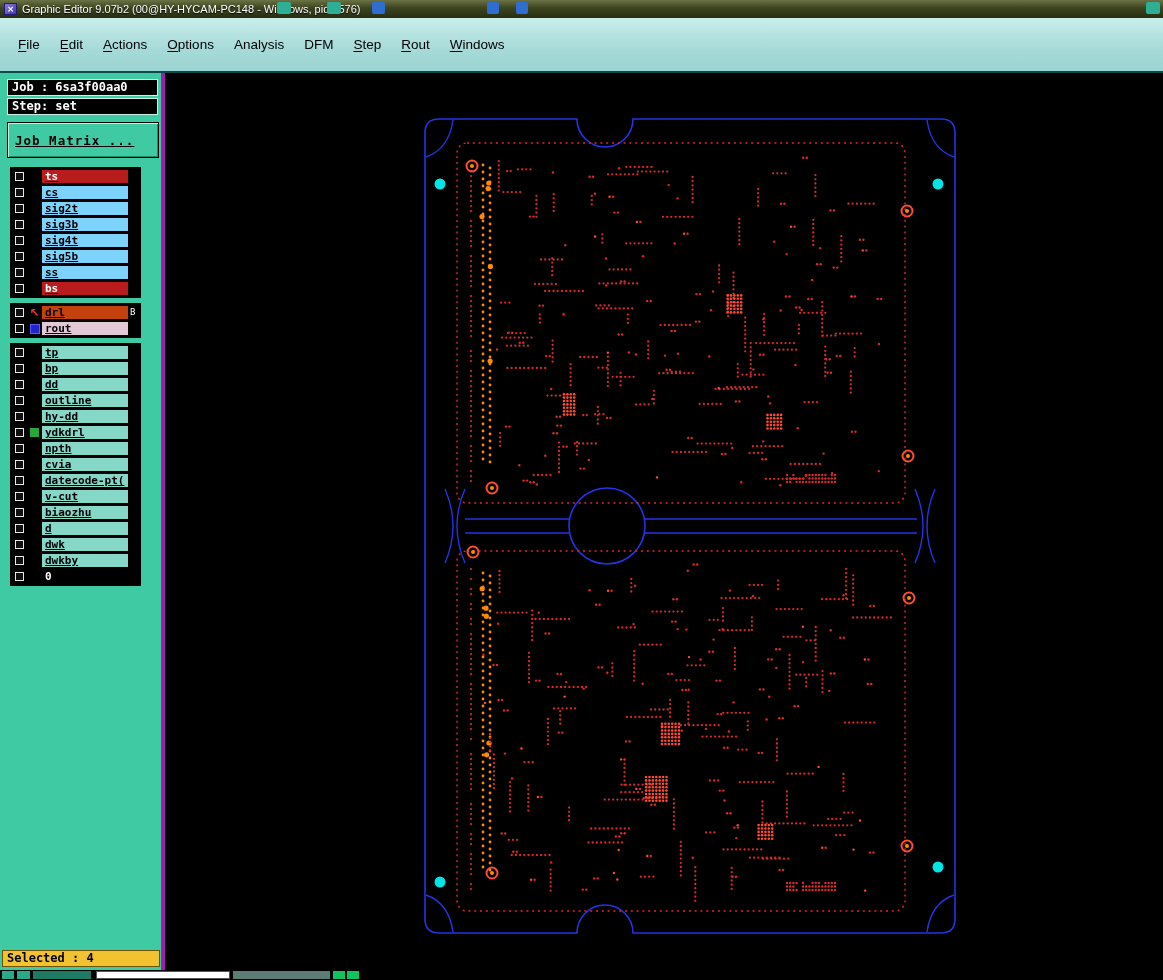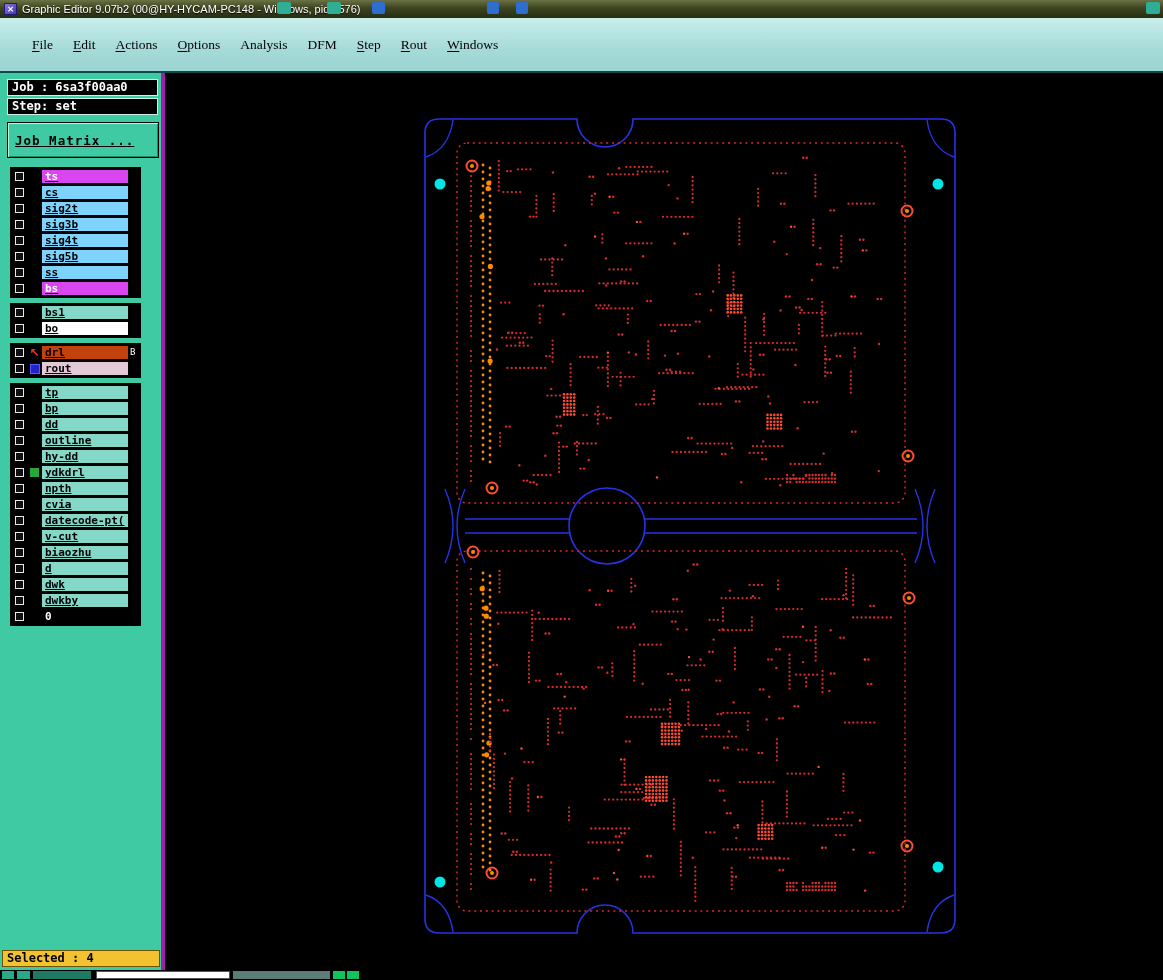--- a/index.html
+++ b/index.html
@@ -28,8 +28,8 @@
   .menubar{position:absolute;left:0;top:18px;width:100%;height:55px;box-sizing:border-box;
     background:linear-gradient(#c9eeec,#a5dad8 60%,#9bd4d2);
     border-bottom:2px solid #0c4a4a;
-    display:flex;align-items:center;padding-left:22px;
-    font-family:Liberation Serif, serif;font-size:13.5px;color:#000;}
+    display:flex;align-items:center;padding-left:8px;
+    font-family:Liberation Sans, sans-serif;font-size:13.5px;color:#000;}
   .menu-item{padding:4px 10px;cursor:default;white-space:nowrap;}
   .menu-item u{text-decoration:underline;text-underline-offset:2px;}
 

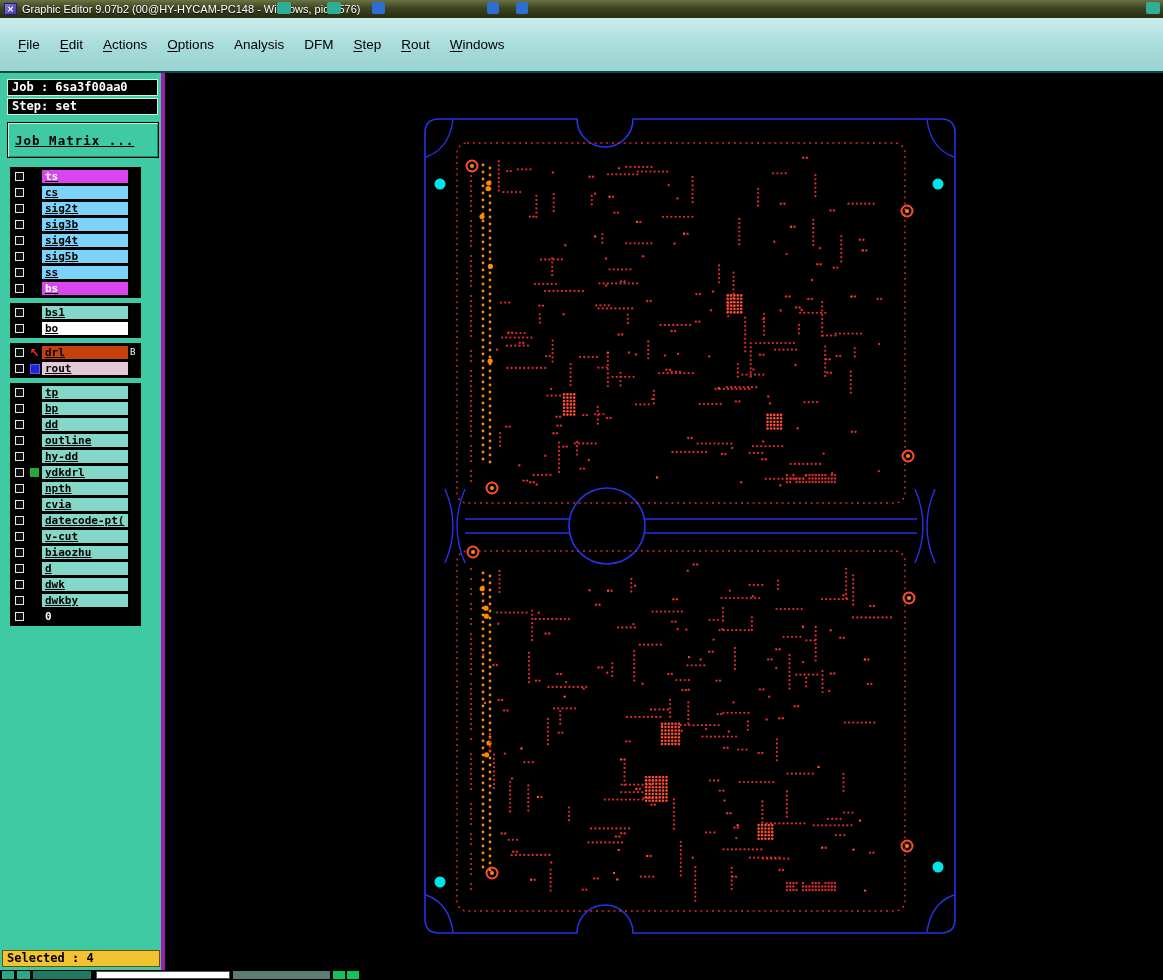--- a/index.html
+++ b/index.html
@@ -60,7 +60,7 @@
   .style-white{background:#ffffff;}
   .style-teal{background:#85d7c7;}
   .style-orange{background:#7dd3fc;}
-  .style-selected{background:#d946ef;color:#fff;}
+  .style-selected{background:#b91c1c;color:#fff;}
   .style-drill{background:#c2410c;}
   .style-rout{background:#e3c8d8;}
   .style-black{background:#000;color:#fff;}

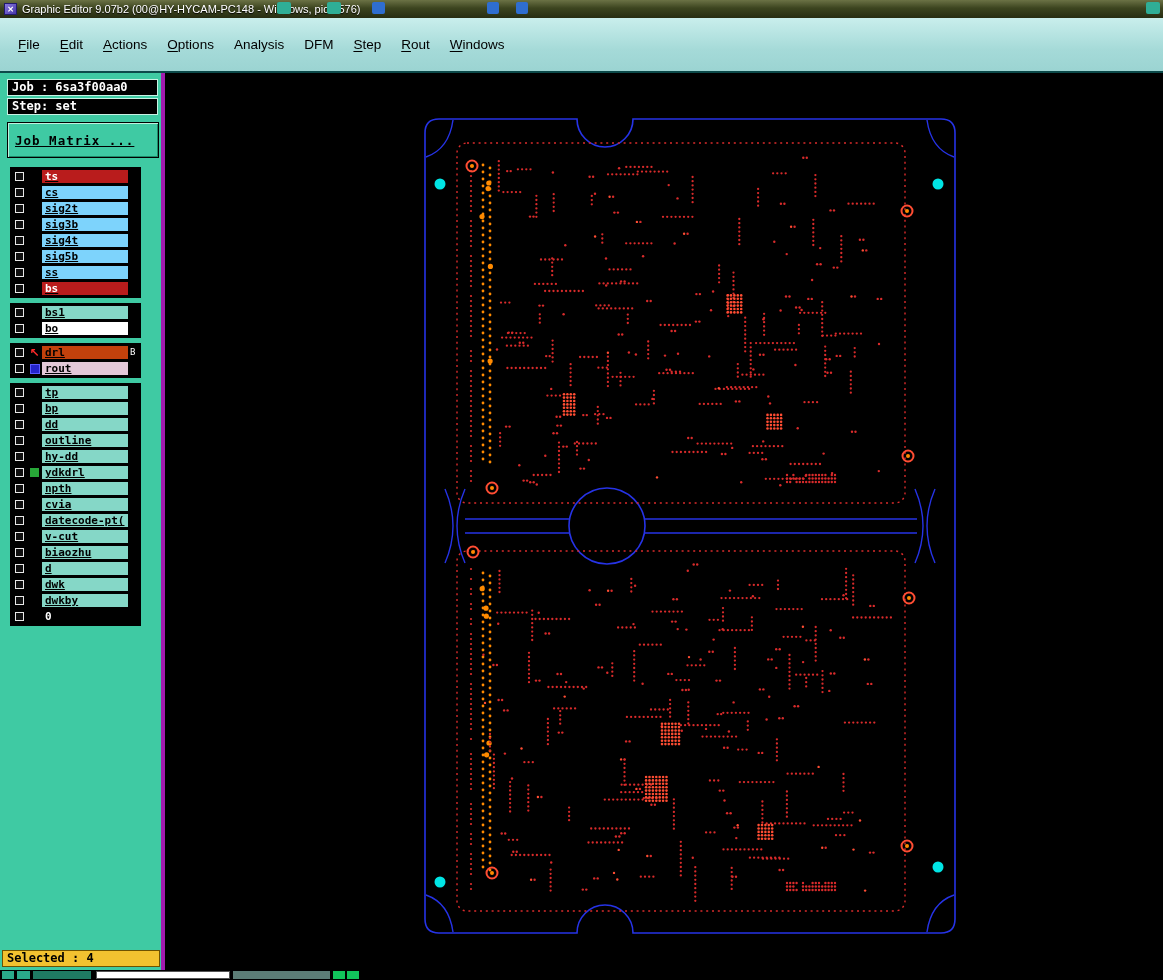--- a/index.html
+++ b/index.html
@@ -171,22 +171,6 @@
           </span>
           <span class="layer-slot"></span>
           <span class="layer-label style-selected">bs</span>
-        </div>
-      </div>
-      <div class="layer-group">
-        <div class="layer-row">
-          <span class="layer-checkbox">
-            <span class="cb-inner"></span>
-          </span>
-          <span class="layer-slot"></span>
-          <span class="layer-label style-teal">bs1</span>
-        </div>
-        <div class="layer-row">
-          <span class="layer-checkbox">
-            <span class="cb-inner"></span>
-          </span>
-          <span class="layer-slot"></span>
-          <span class="layer-label style-white">bo</span>
         </div>
       </div>
       <div class="layer-group">

